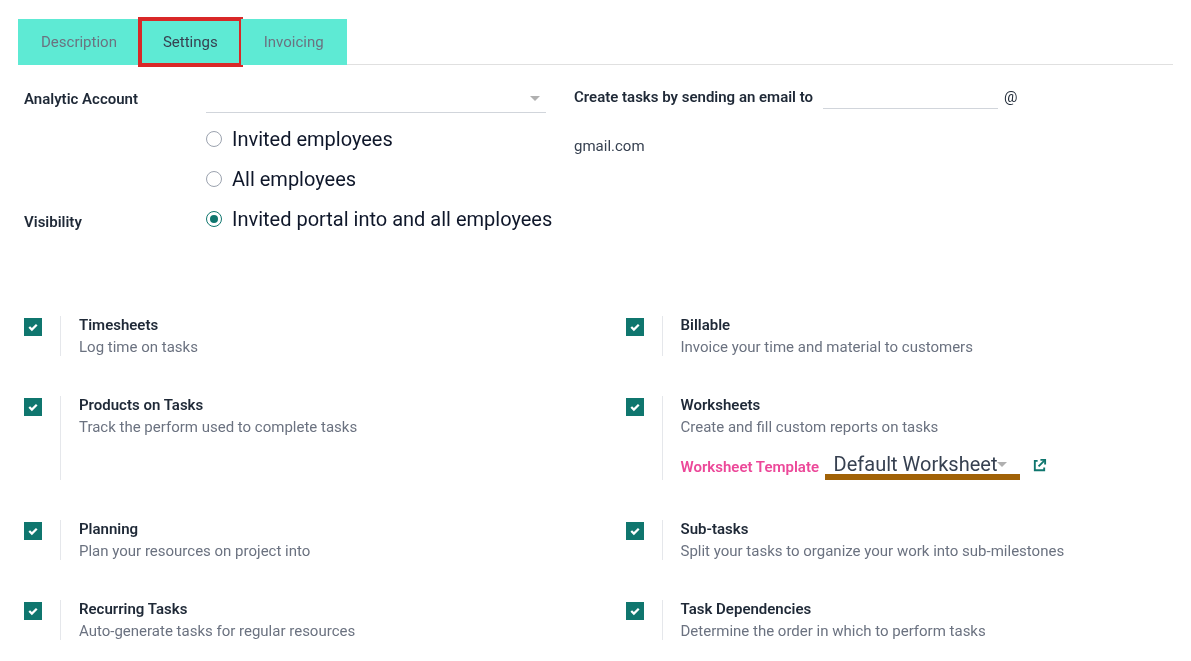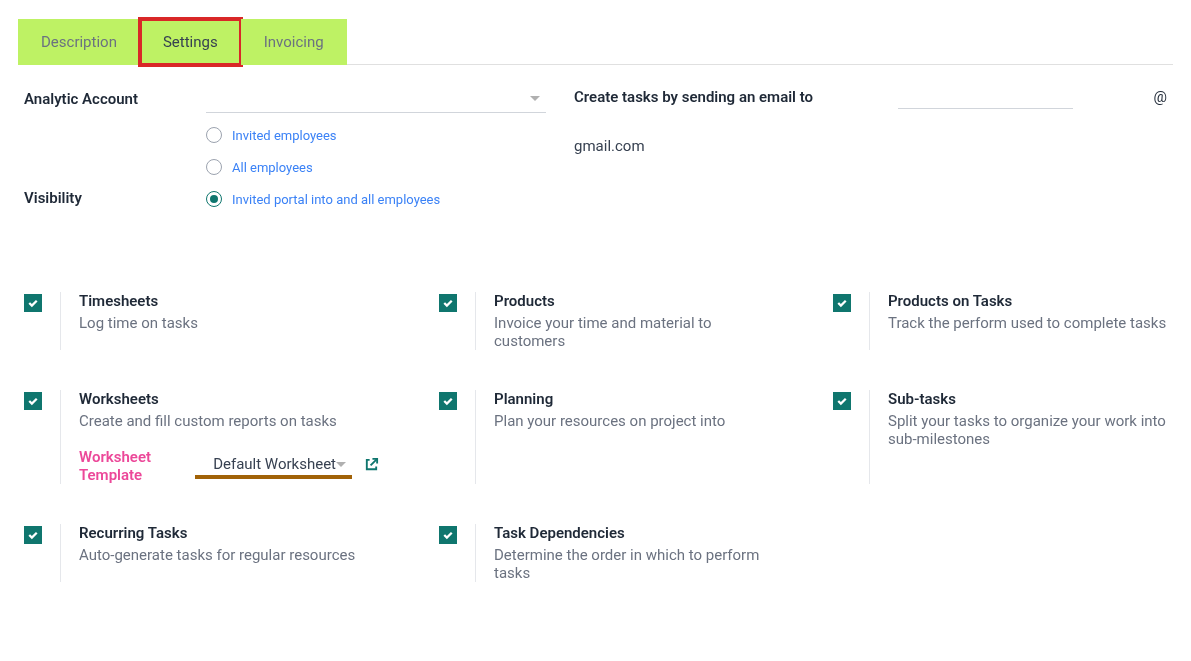--- a/index.html
+++ b/index.html
@@ -33,7 +33,7 @@
       border-bottom: none;
       position: relative;
       top: 1px;
-      background: #bef264;
+      background: #5eead4;
     }
     .tab.active {
       color: #374151;

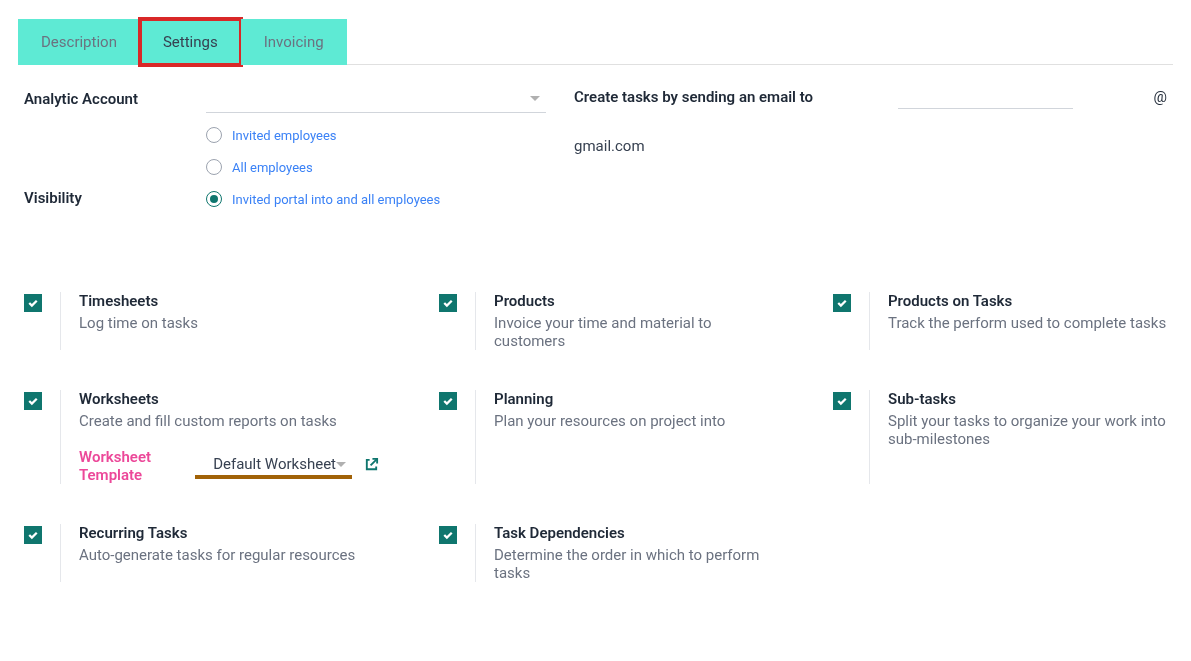--- a/index.html
+++ b/index.html
@@ -125,7 +125,6 @@
       display: flex;
       align-items: center;
       gap: 6px;
-      justify-content: space-between;
     }
     .email-label {
       font-weight: 600;

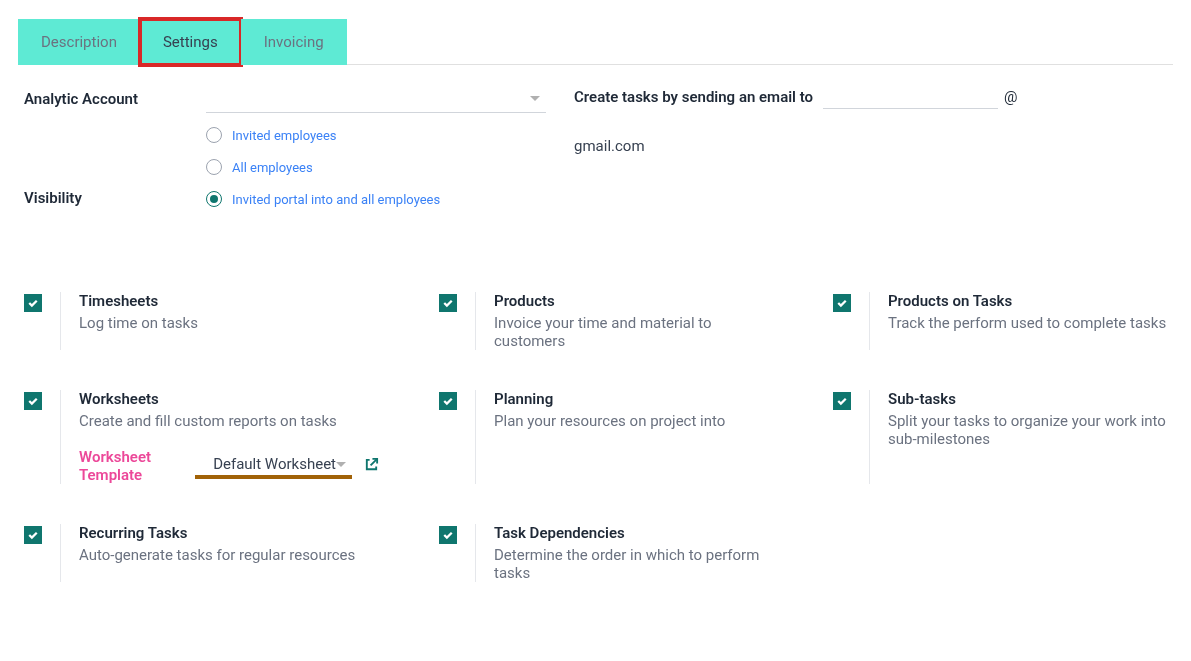--- a/index.html
+++ b/index.html
@@ -118,8 +118,8 @@
       border-radius: 50%;
     }
     .radio-label {
-      font-size: 13px;
-      color: #3b82f6;
+      font-size: 20px;
+      color: #0f172a;
     }
     .email-field-row {
       display: flex;

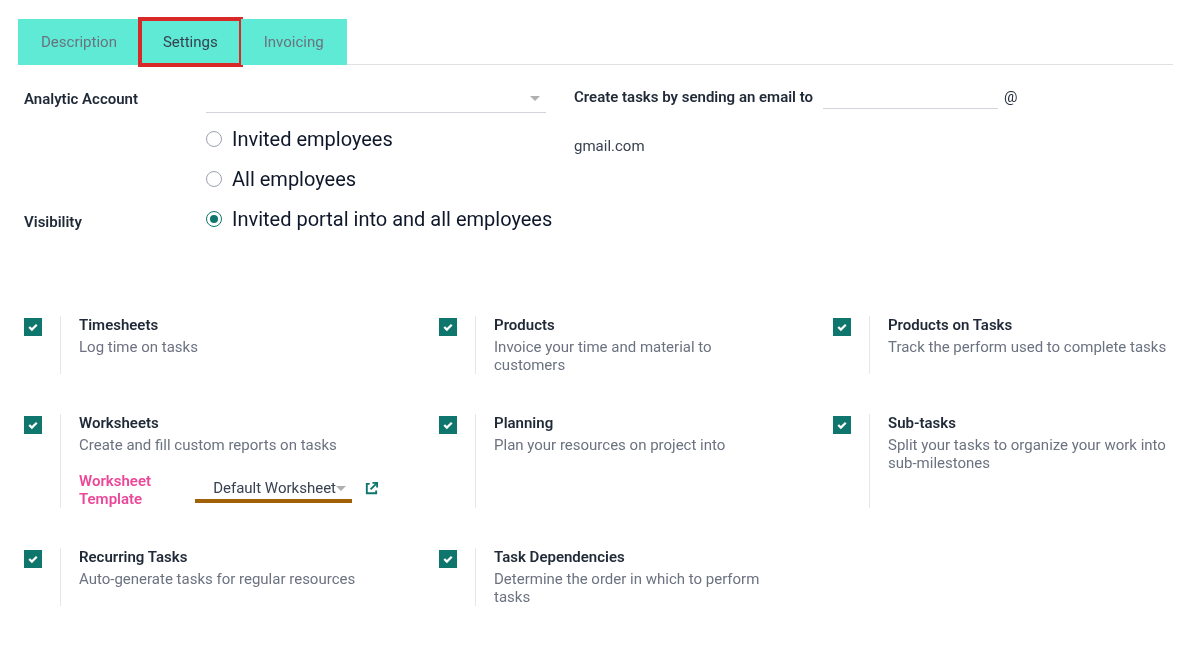--- a/index.html
+++ b/index.html
@@ -152,7 +152,7 @@
     .features-section {
       margin-top: 75px;
       display: grid;
-      grid-template-columns: 1fr 1fr 1fr;
+      grid-template-columns: 1fr 1fr;
       column-gap: 60px;
       row-gap: 40px;
     }

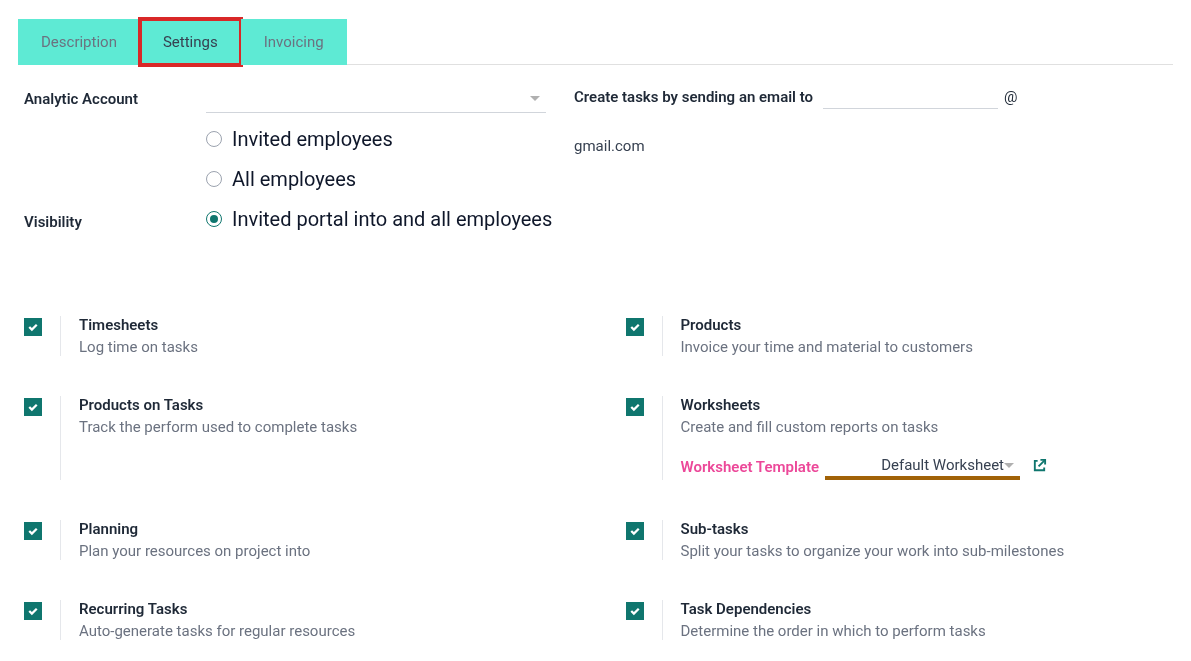--- a/index.html
+++ b/index.html
@@ -308,7 +308,7 @@
         </div>
         <div class="feature-divider"></div>
         <div class="feature-content">
-          <div class="feature-title">Products</div>
+          <div class="feature-title">Billable</div>
           <div class="feature-desc">Invoice your time and material to customers</div>
         </div>
       </div>

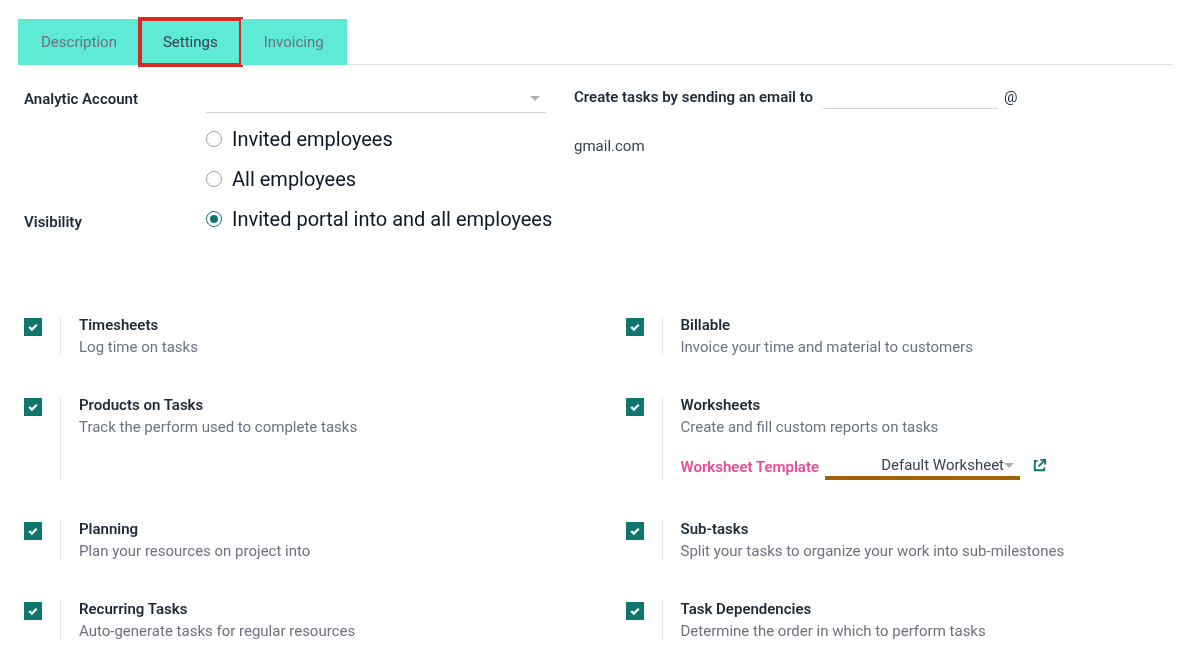--- a/index.html
+++ b/index.html
@@ -210,13 +210,13 @@
     .worksheet-select {
       display: flex;
       align-items: center;
-      justify-content: flex-end;
-      border-bottom: 4px solid #a16207;
+      justify-content: center;
+      border-bottom: 6px solid #a16207;
       height: 26px;
       width: 195px;
       padding: 0 6px 0 2px;
       color: #374151;
-      font-size: 15px;
+      font-size: 20px;
     }
     .external-link {
       color: #0f766e;

